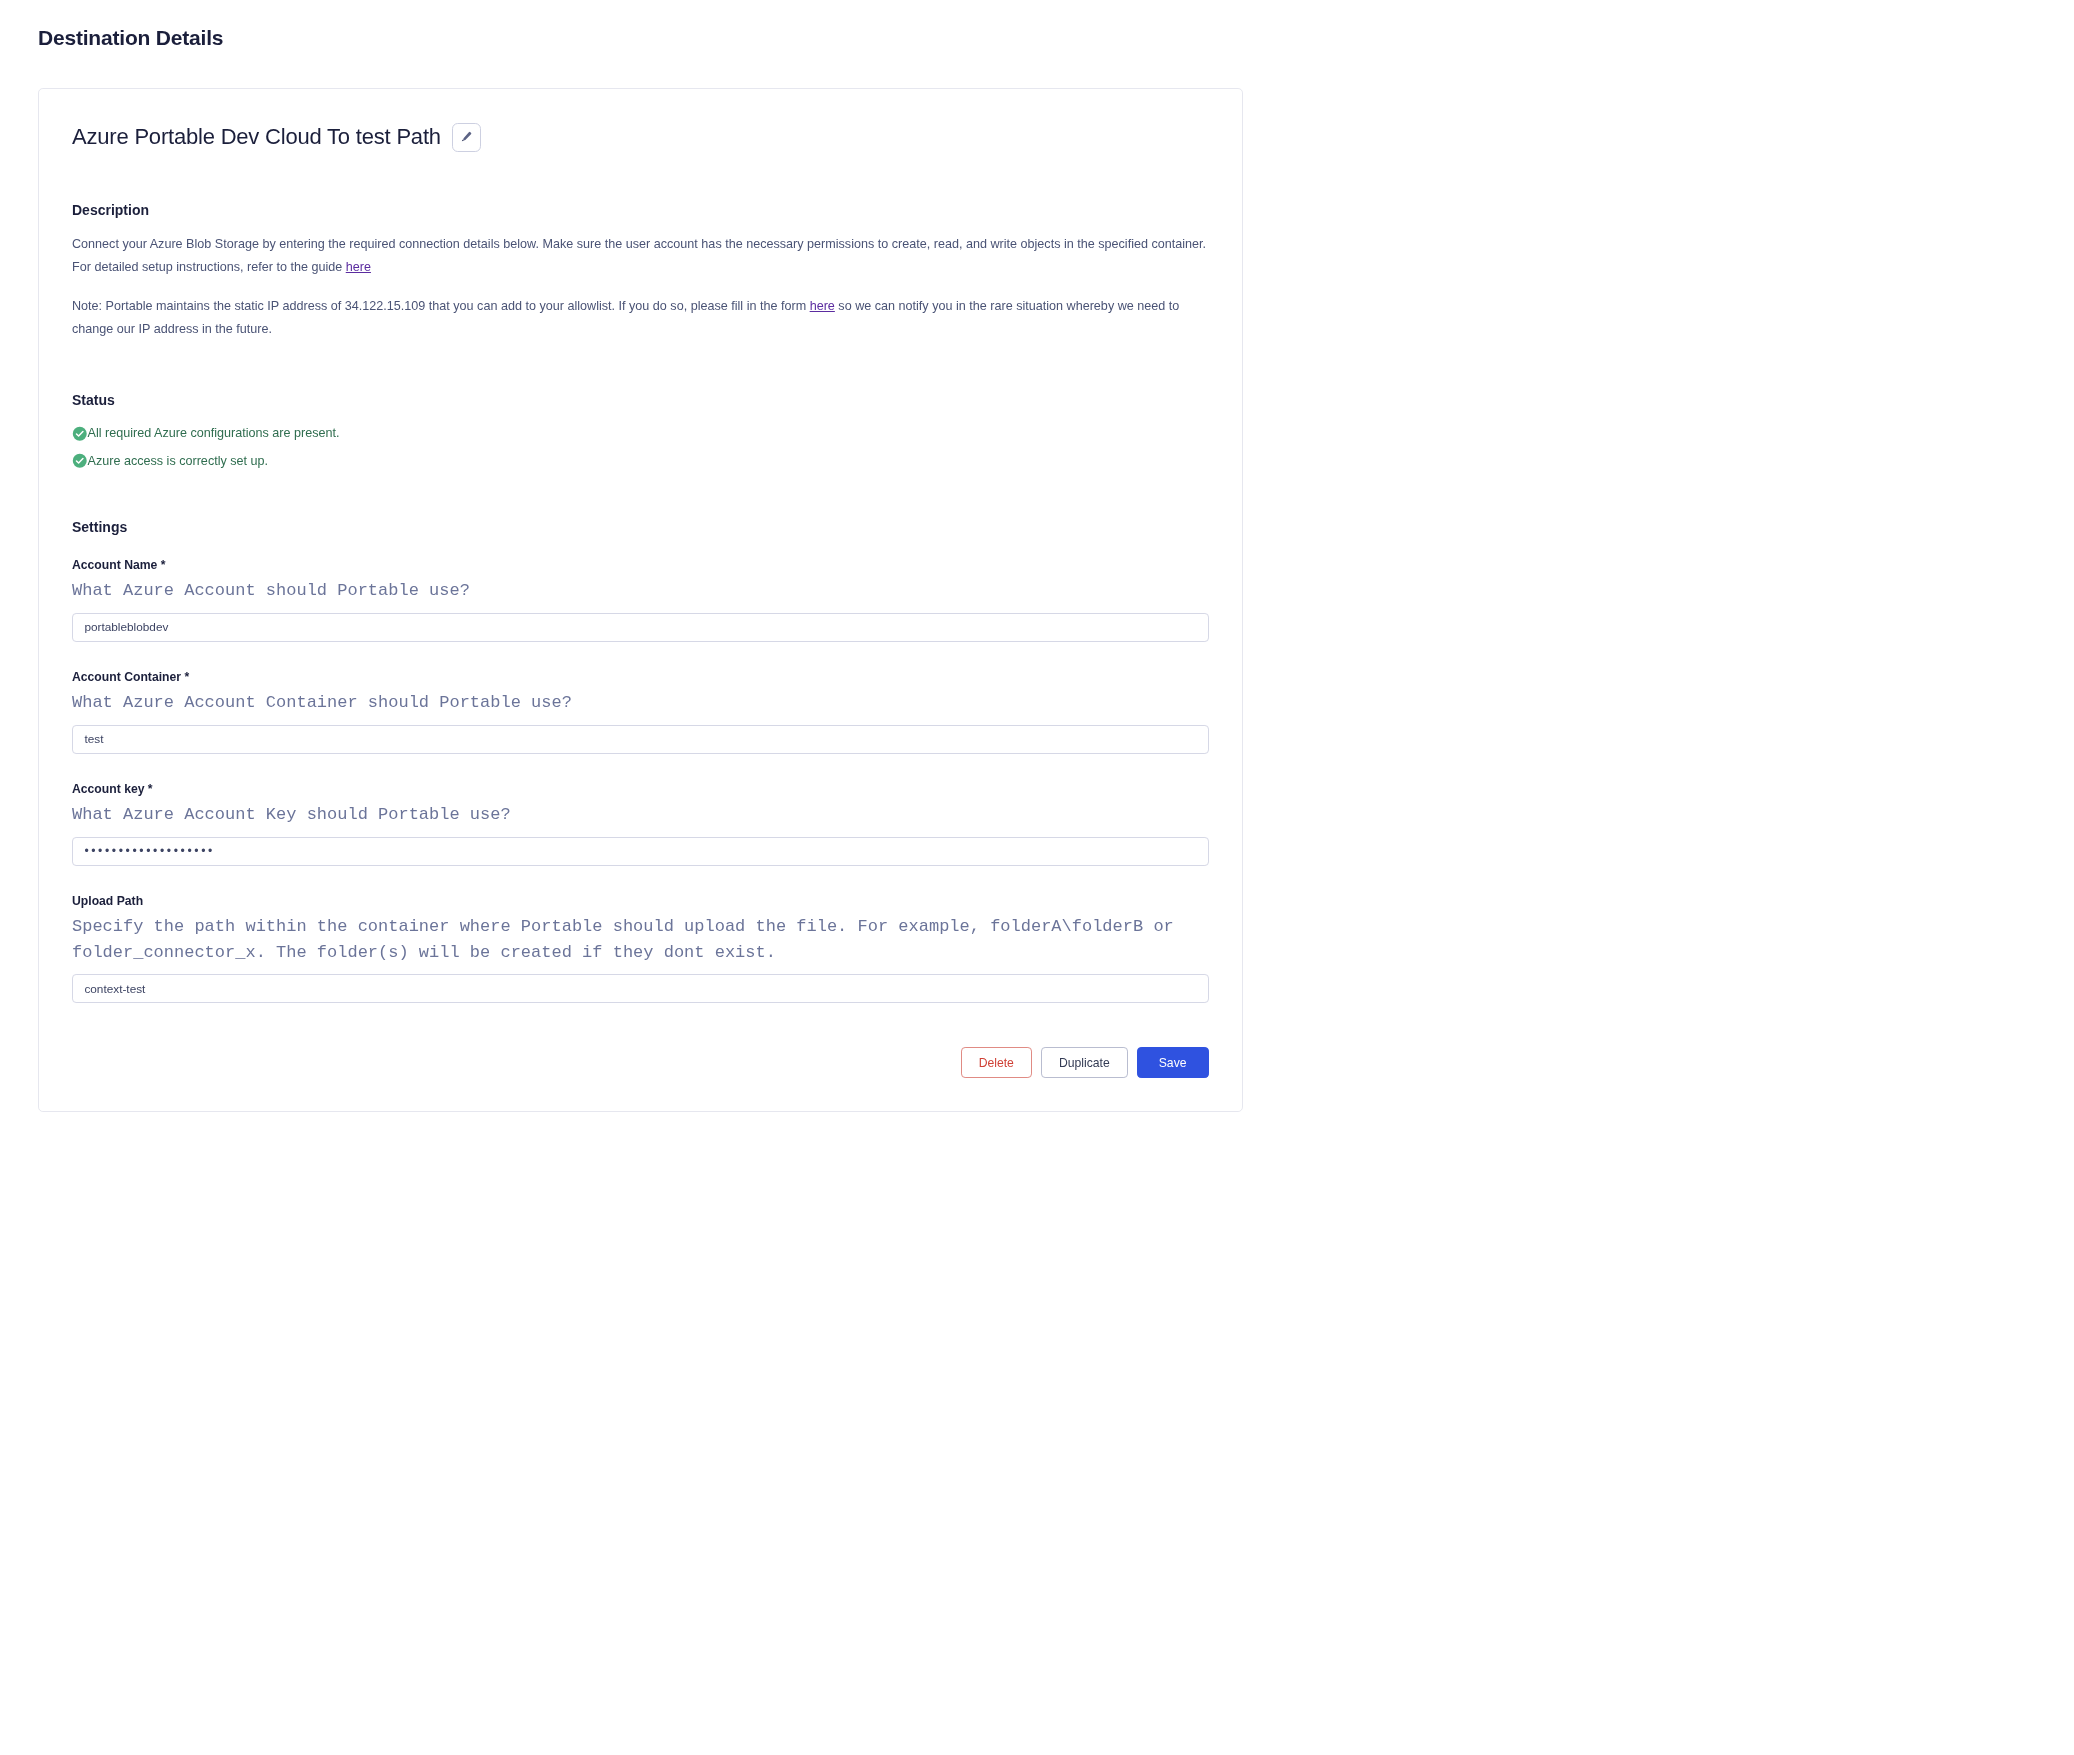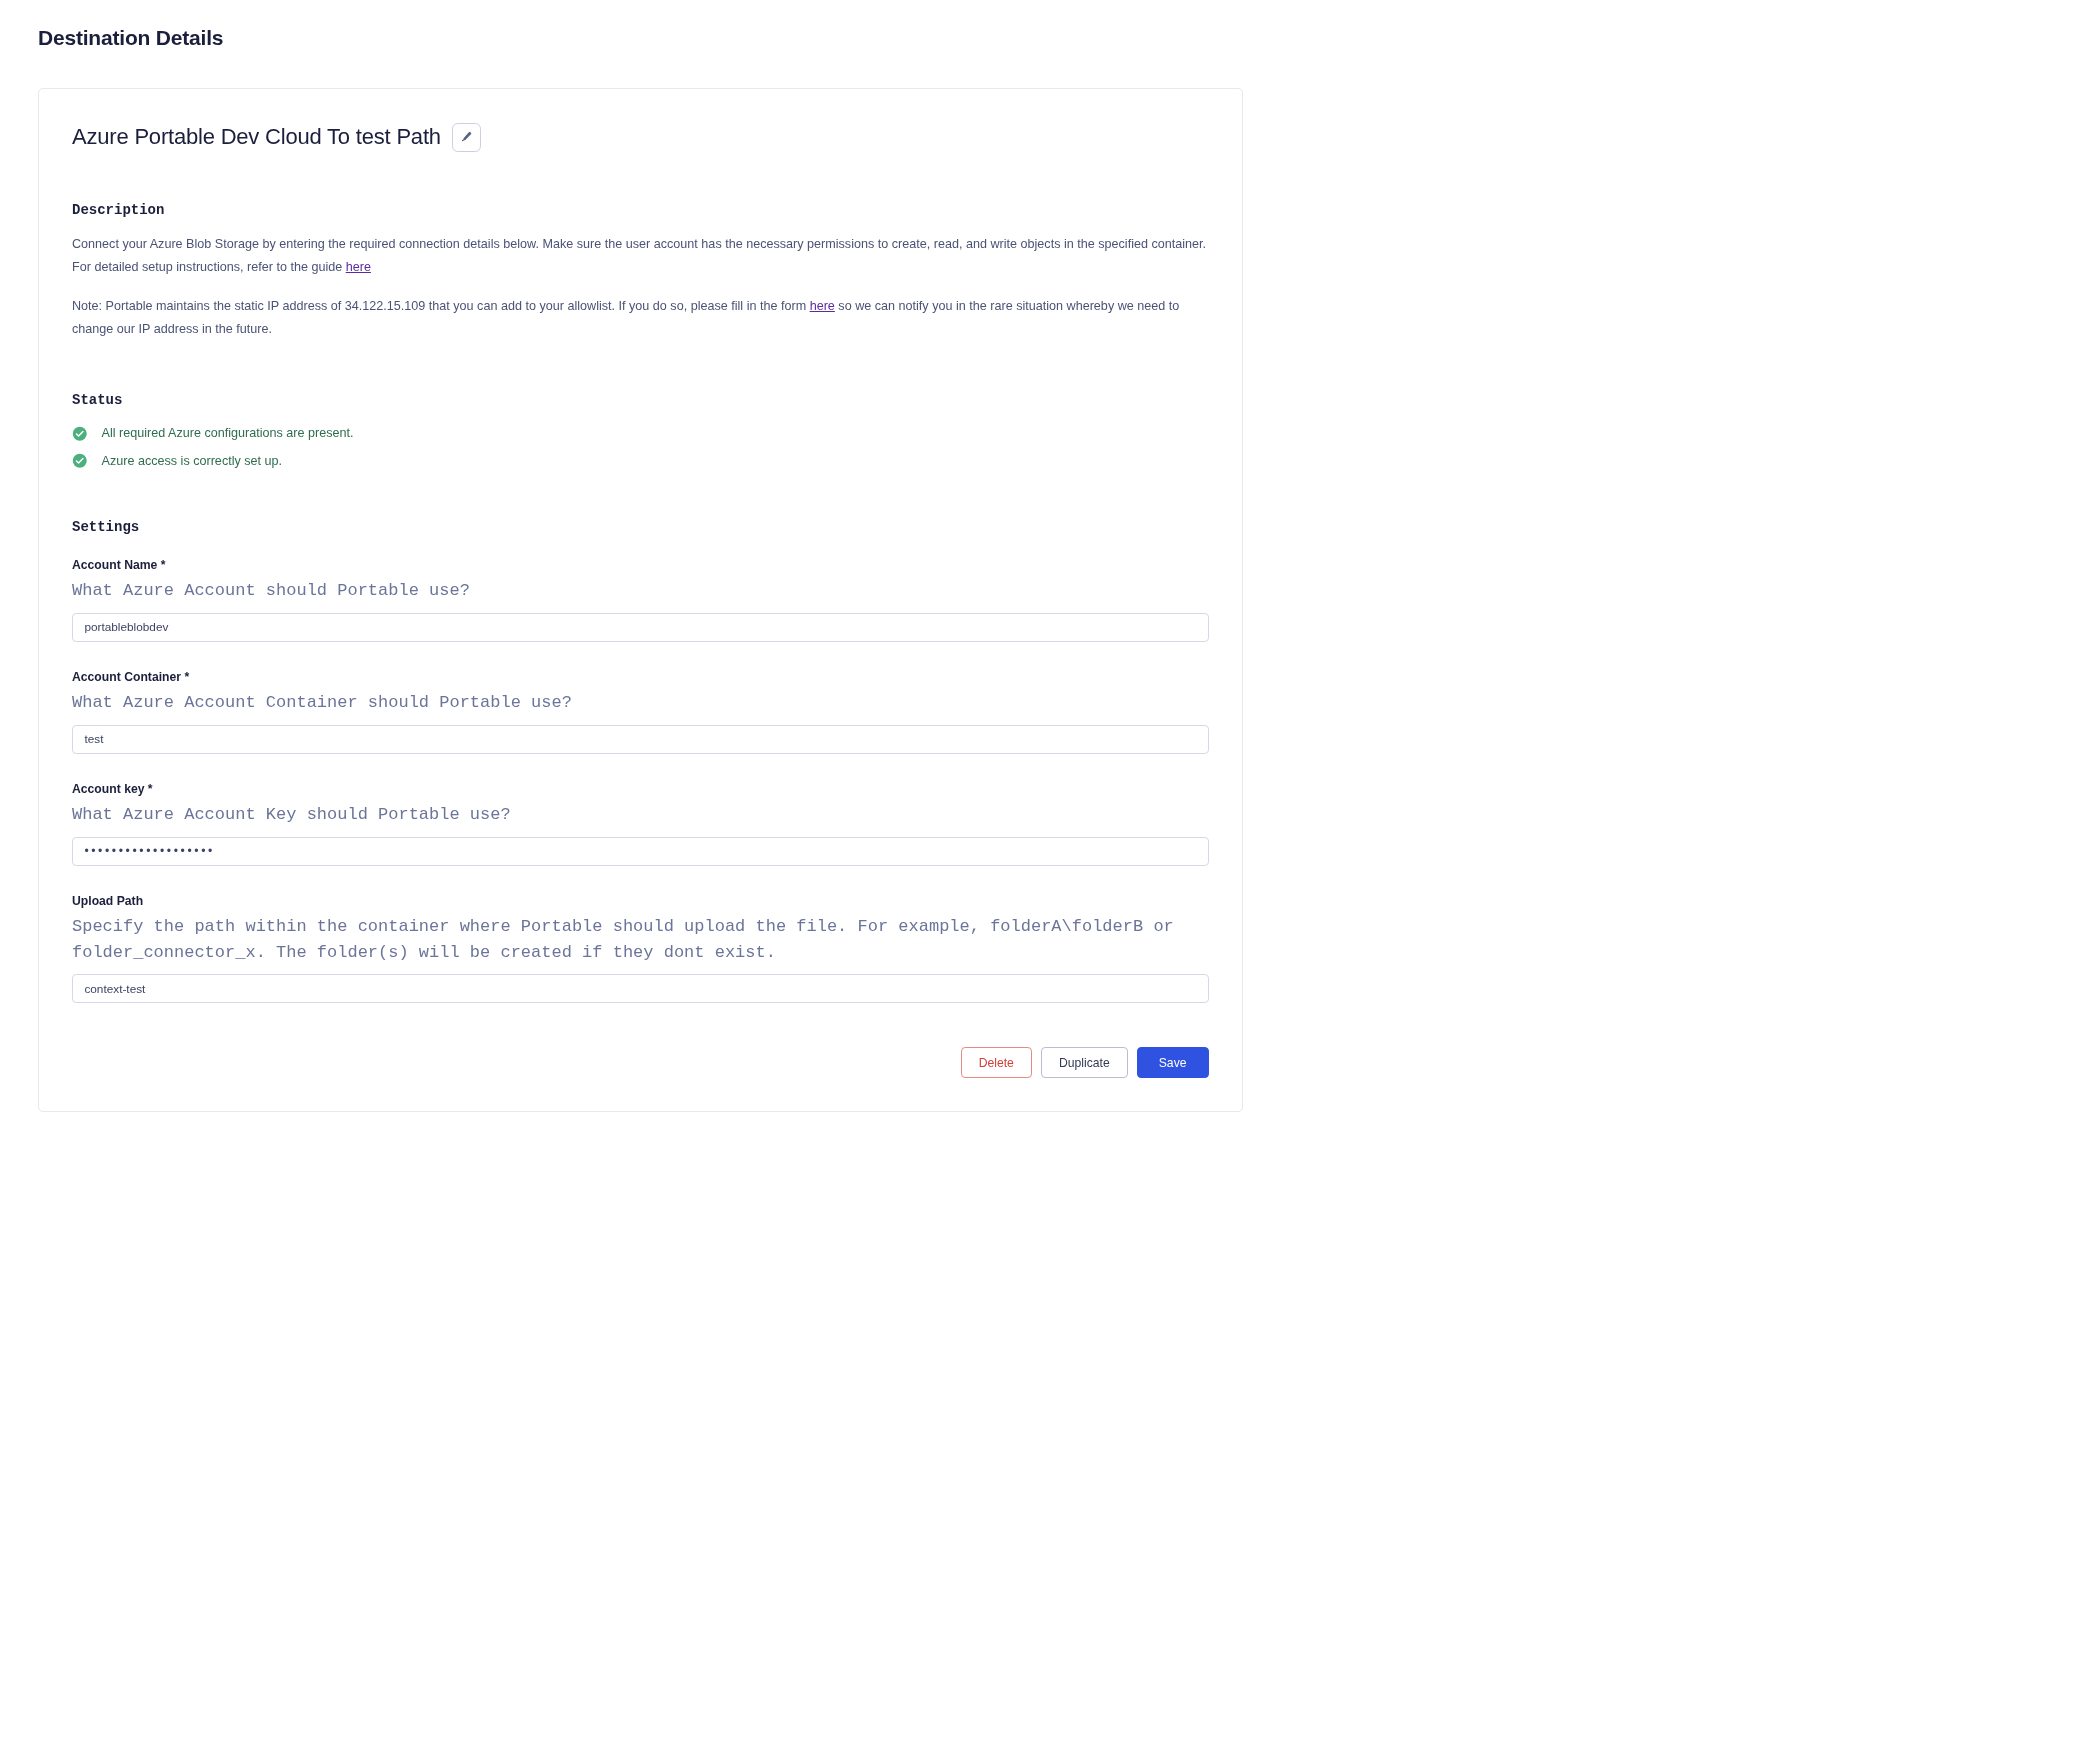--- a/index.html
+++ b/index.html
@@ -70,7 +70,6 @@
     color: #1b1f3b;
     margin-top: 50px;
     margin-bottom: 0;
-    font-family: Liberation Mono, monospace;
   }
 
   .para {

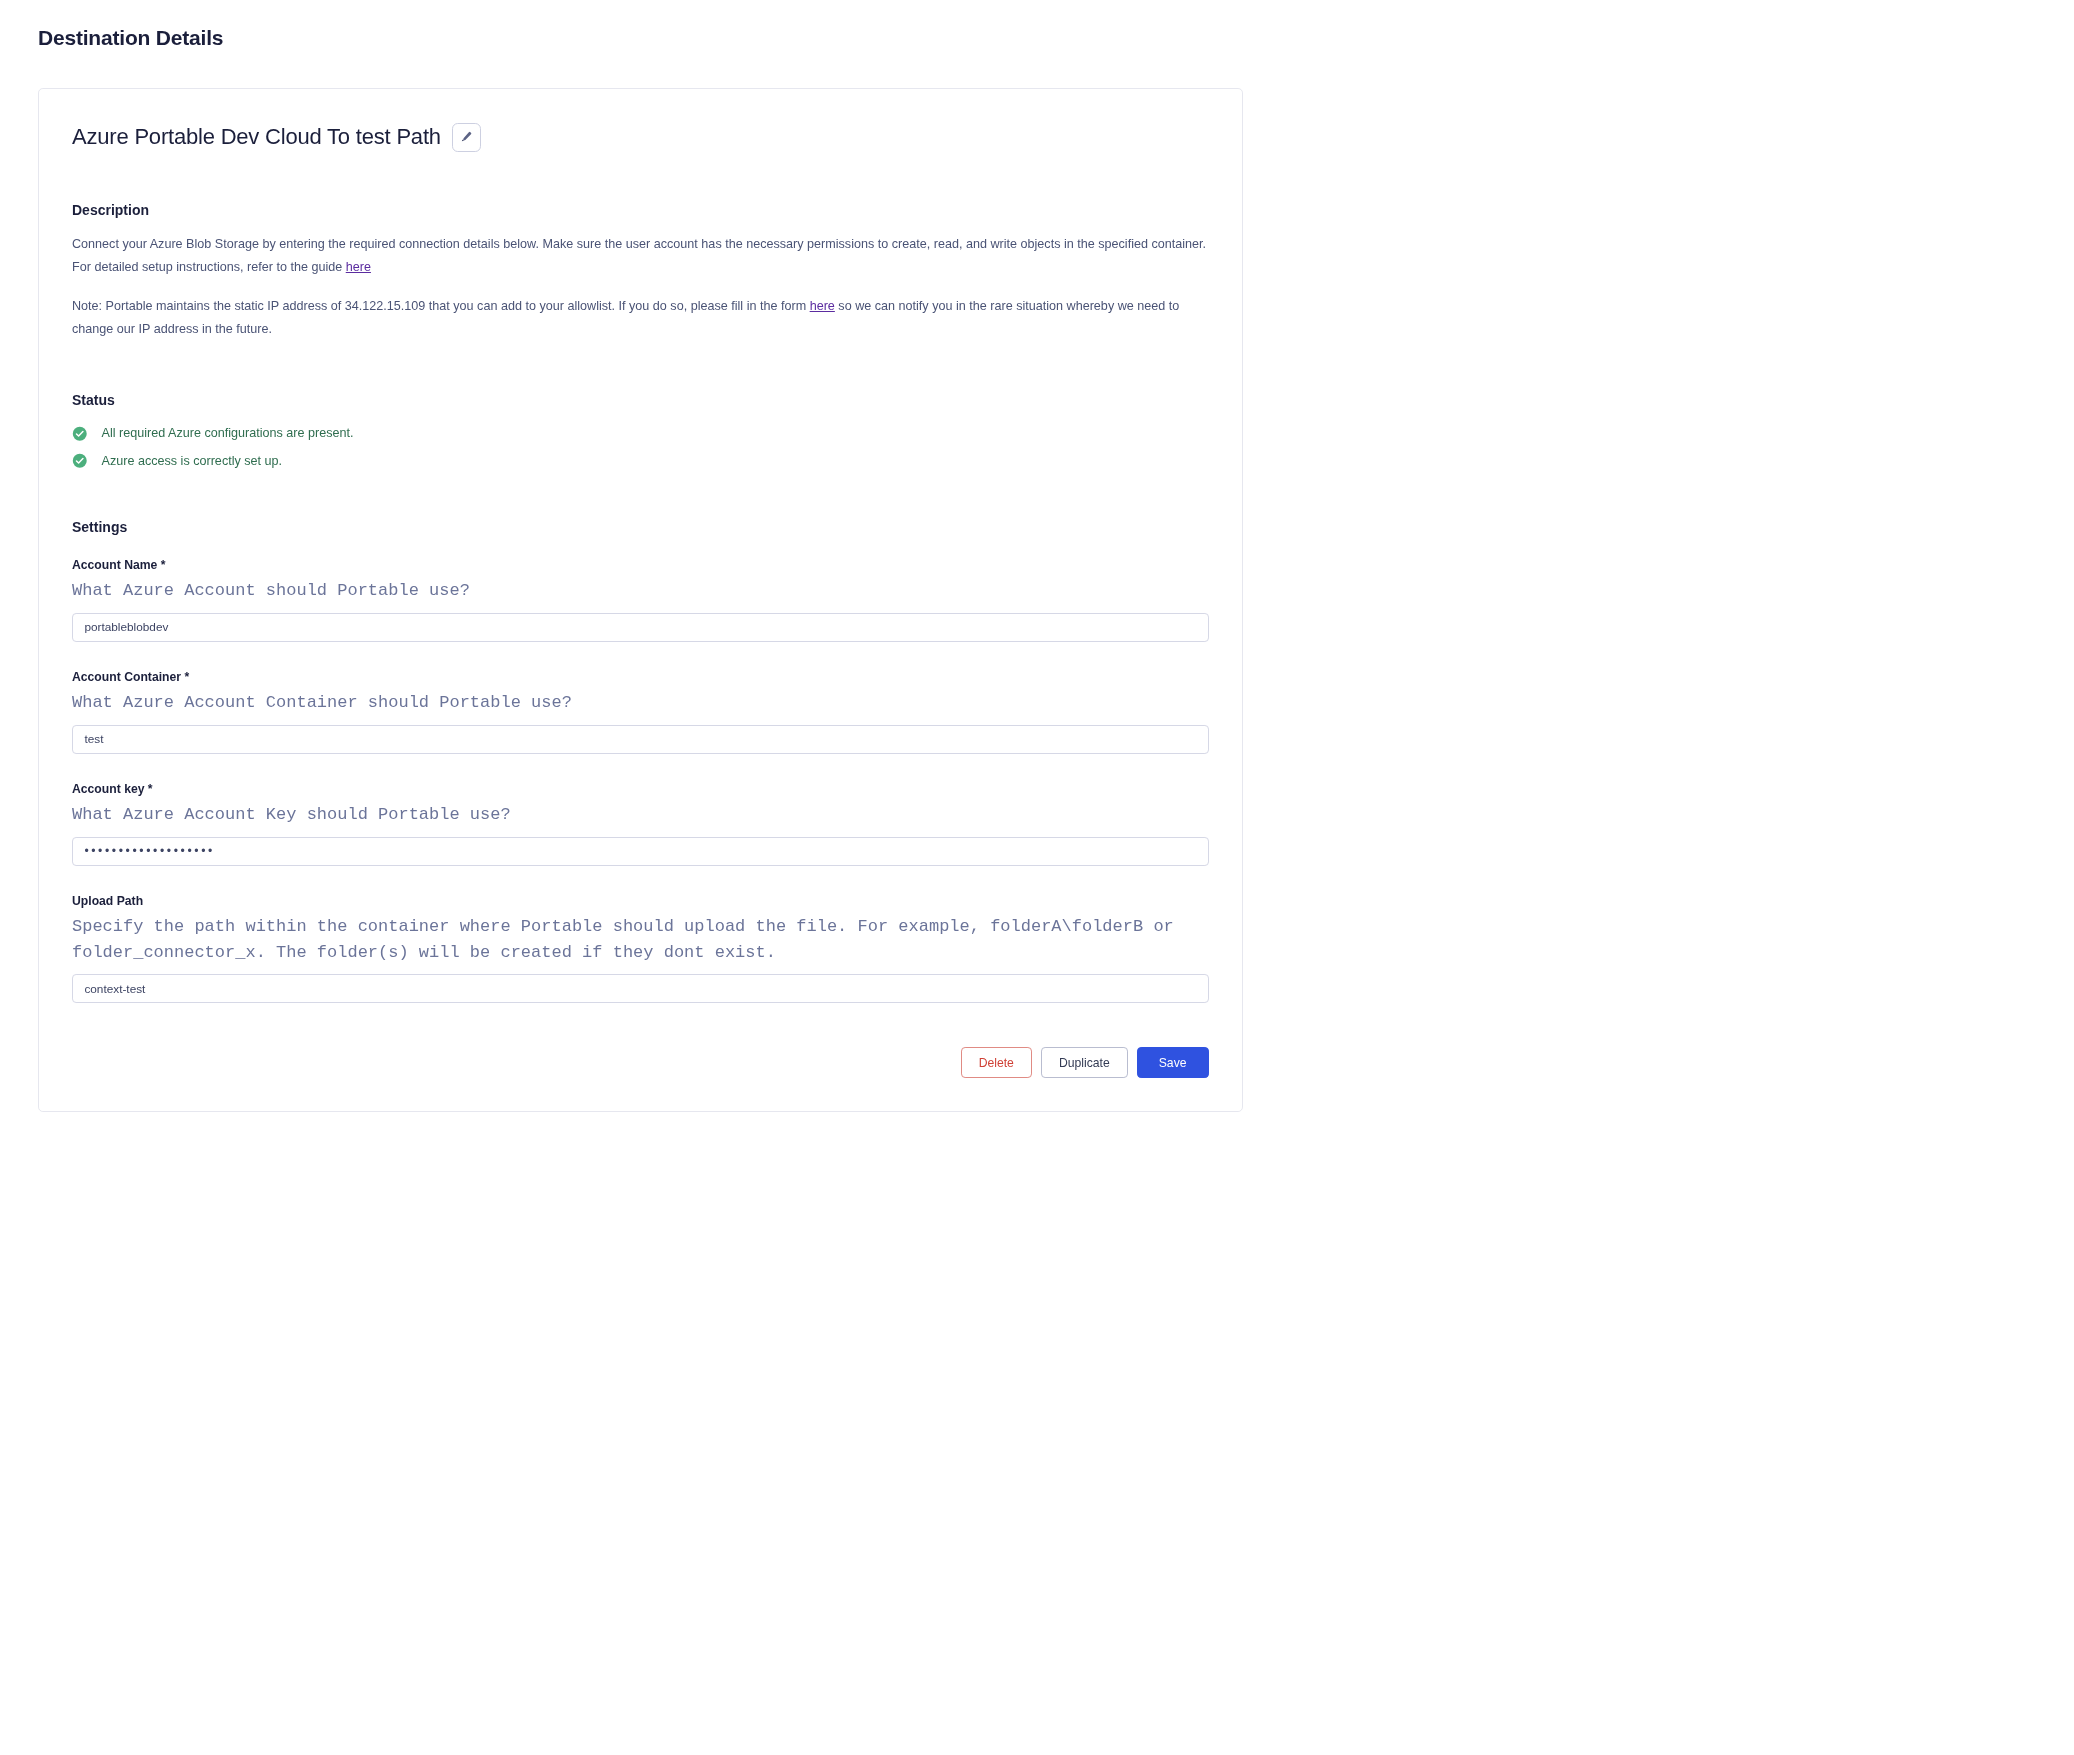--- a/index.html
+++ b/index.html
@@ -92,7 +92,6 @@
   .status-row {
     display: flex;
     align-items: center;
-    gap: 14px;
     margin-bottom: 12.2px;
   }
   .check-icon {

